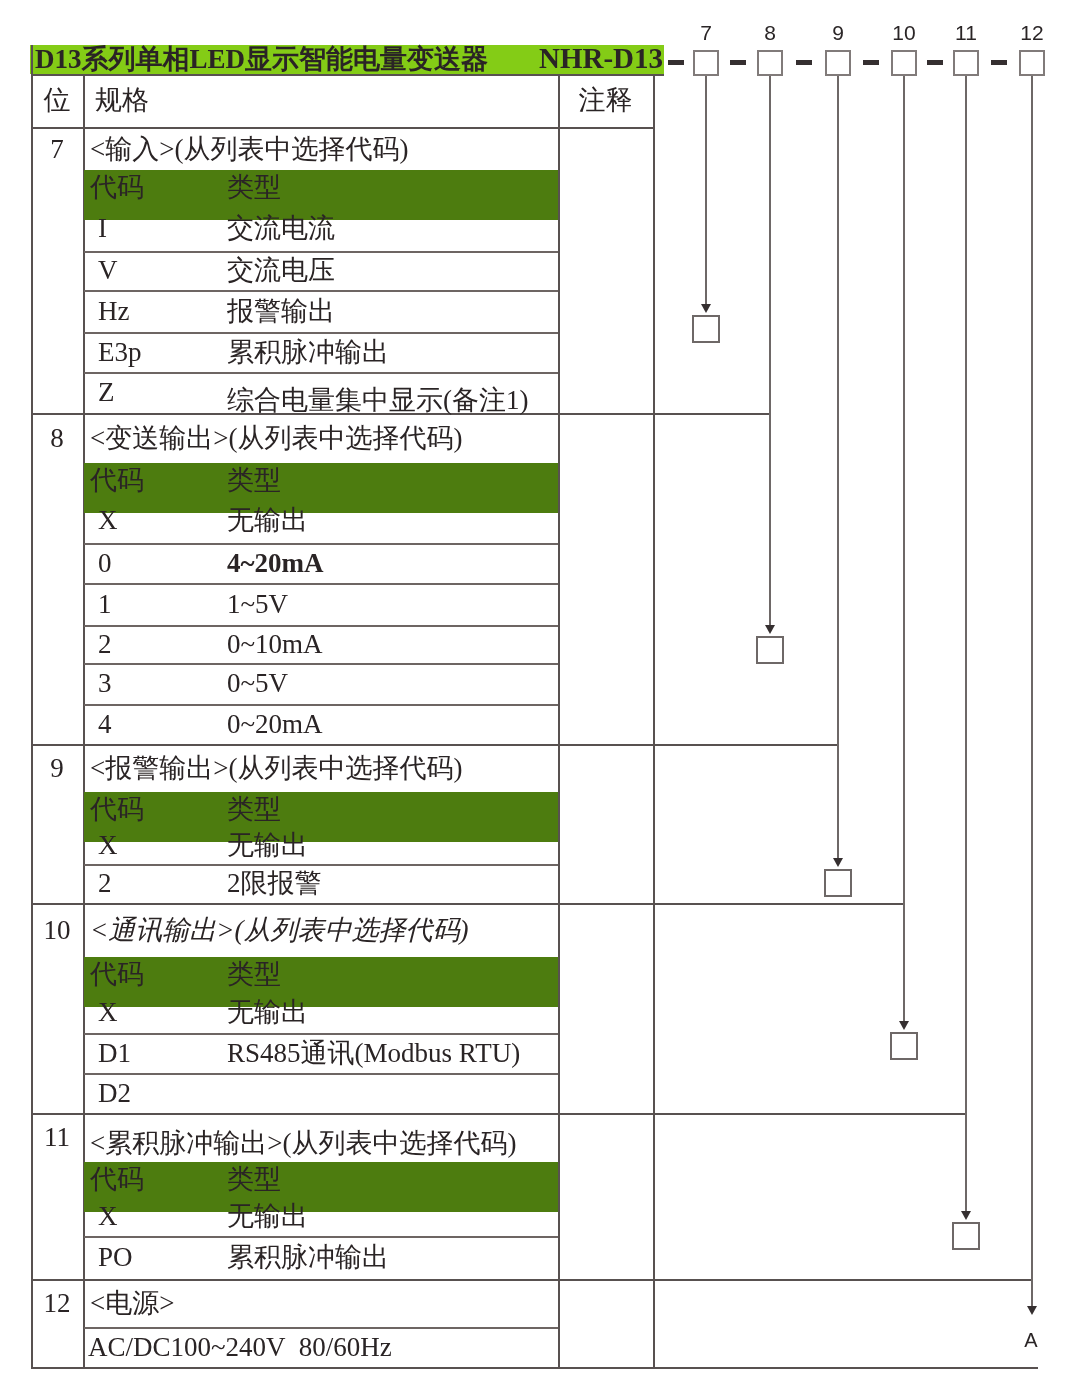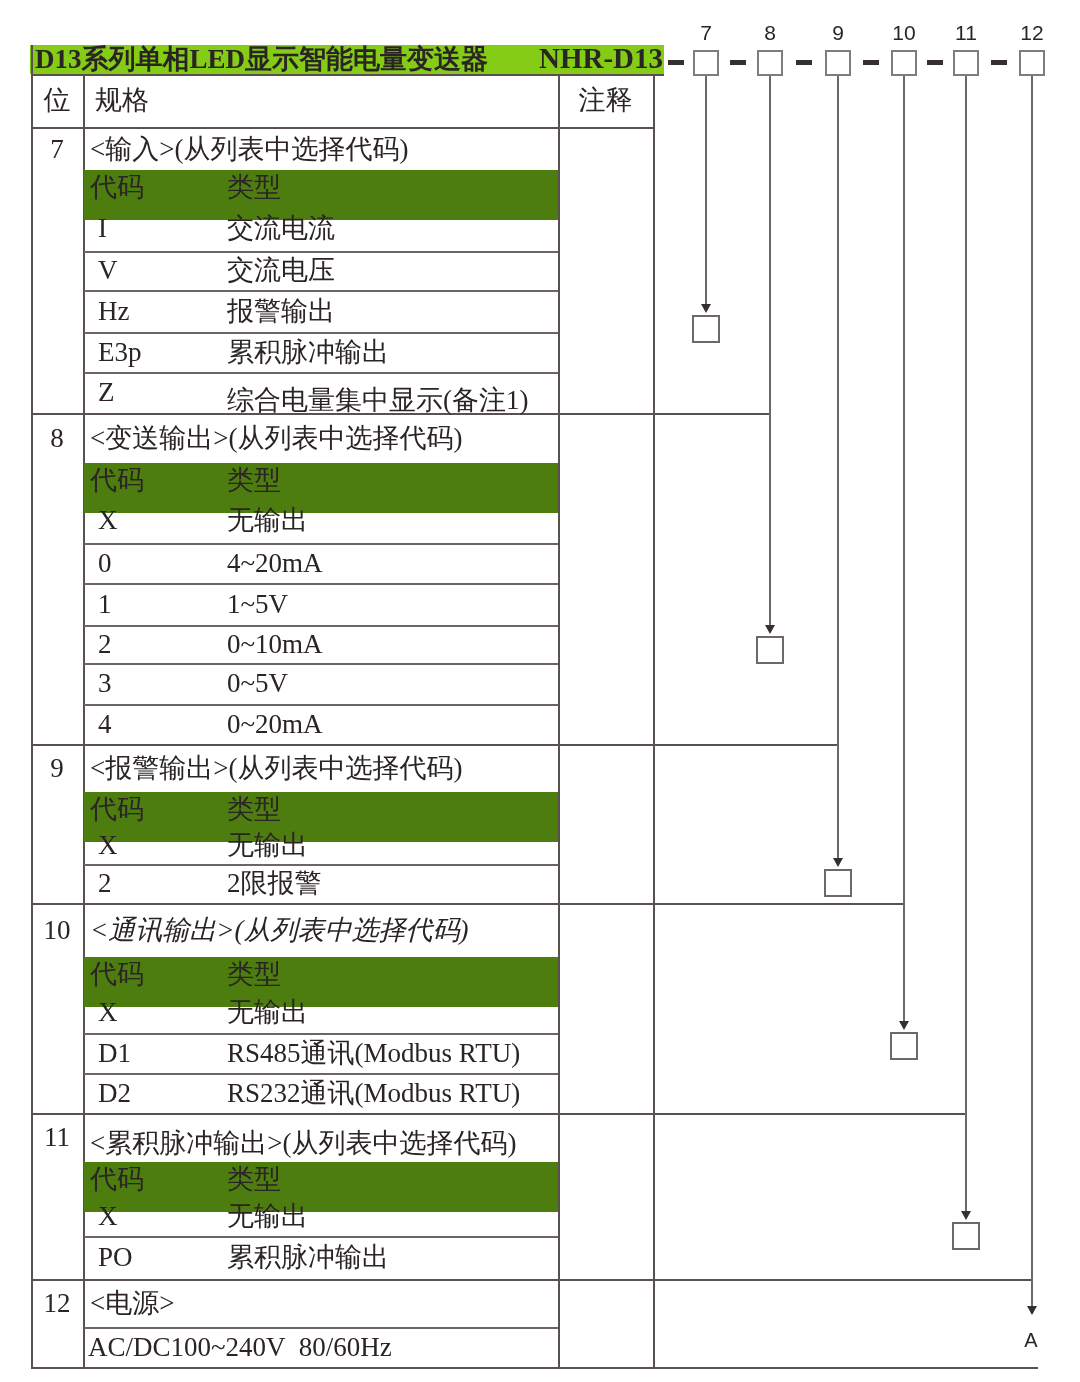--- a/index.html
+++ b/index.html
@@ -95,7 +95,7 @@
   <div class="type" style="top:498px;height:45px;line-height:45px;">无输出</div>
   <div class="rl" style="top:543px;"></div>
   <div class="code" style="top:543px;height:40px;line-height:40px;">0</div>
-  <div class="type" style="top:543px;height:40px;line-height:40px;">4~20mA</div>
+  <div class="type" style="top:543px;height:40px;line-height:40px;font-weight:bold;">4~20mA</div>
   <div class="rl" style="top:583px;"></div>
   <div class="code" style="top:583px;height:42px;line-height:42px;">1</div>
   <div class="type" style="top:583px;height:42px;line-height:42px;">1~5V</div>

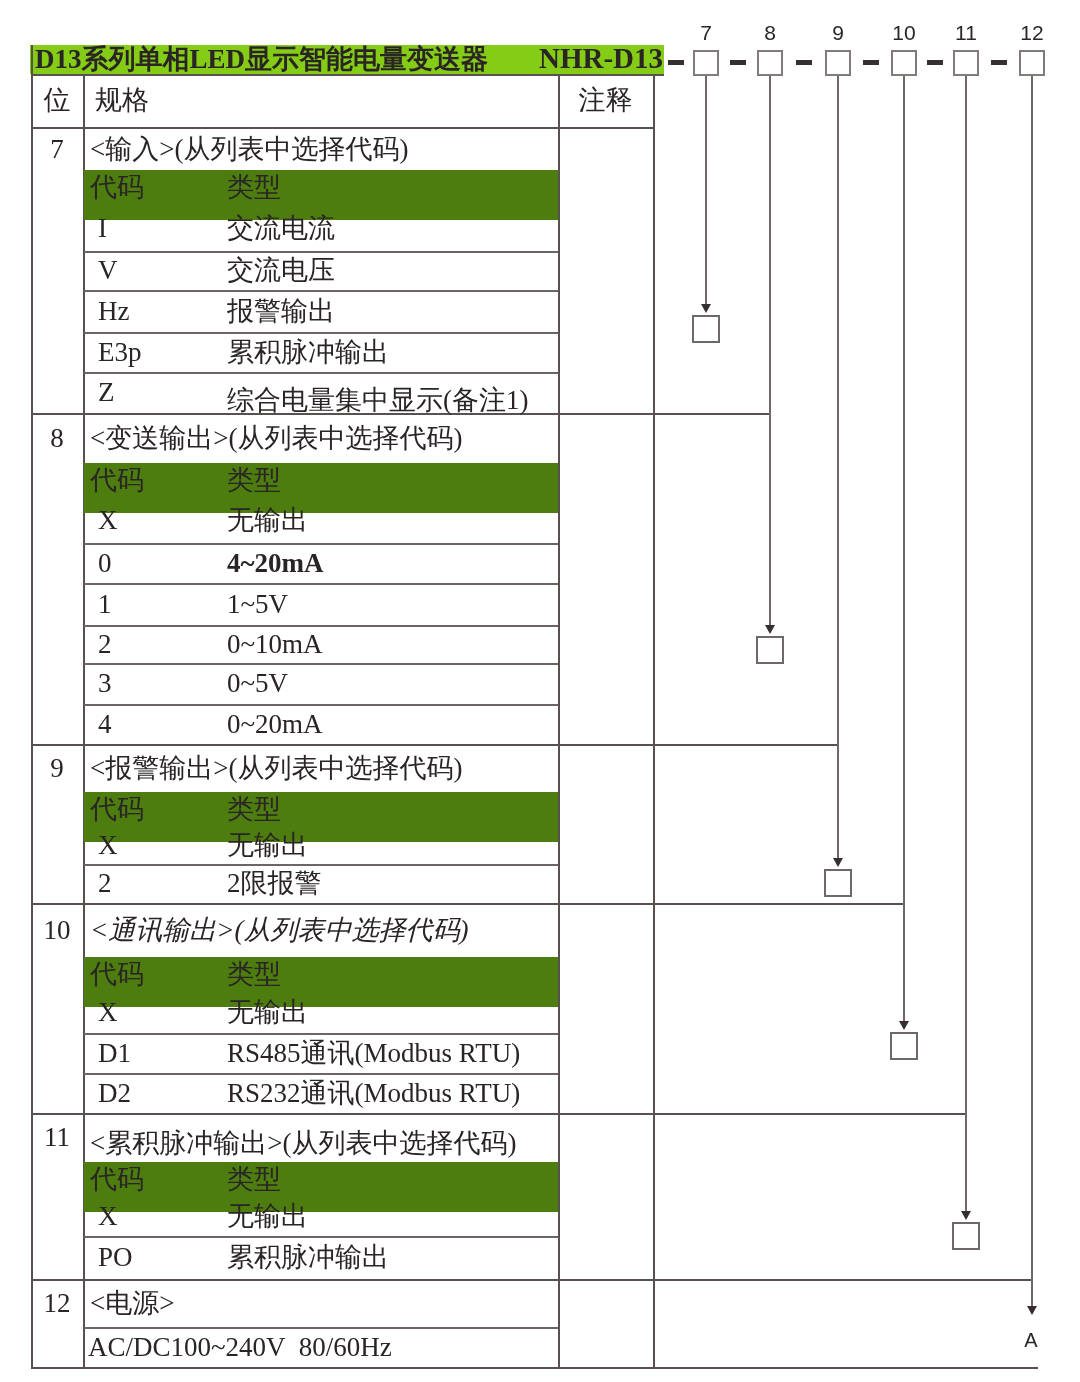--- a/index.html
+++ b/index.html
@@ -134,7 +134,6 @@
   <div class="type" style="top:1033px;height:40px;line-height:40px;">RS485通讯(Modbus RTU)</div>
   <div class="rl" style="top:1073px;"></div>
   <div class="code" style="top:1073px;height:40px;line-height:40px;">D2</div>
-  <div class="type" style="top:1073px;height:40px;line-height:40px;">RS232通讯(Modbus RTU)</div>
 
   <div class="postxt" style="top:1113px;height:49px;line-height:49px;">11</div>
   <div class="sectitle" style="top:1119px;height:60px;line-height:49px;">&lt;累积脉冲输出&gt;(从列表中选择代码)</div>

